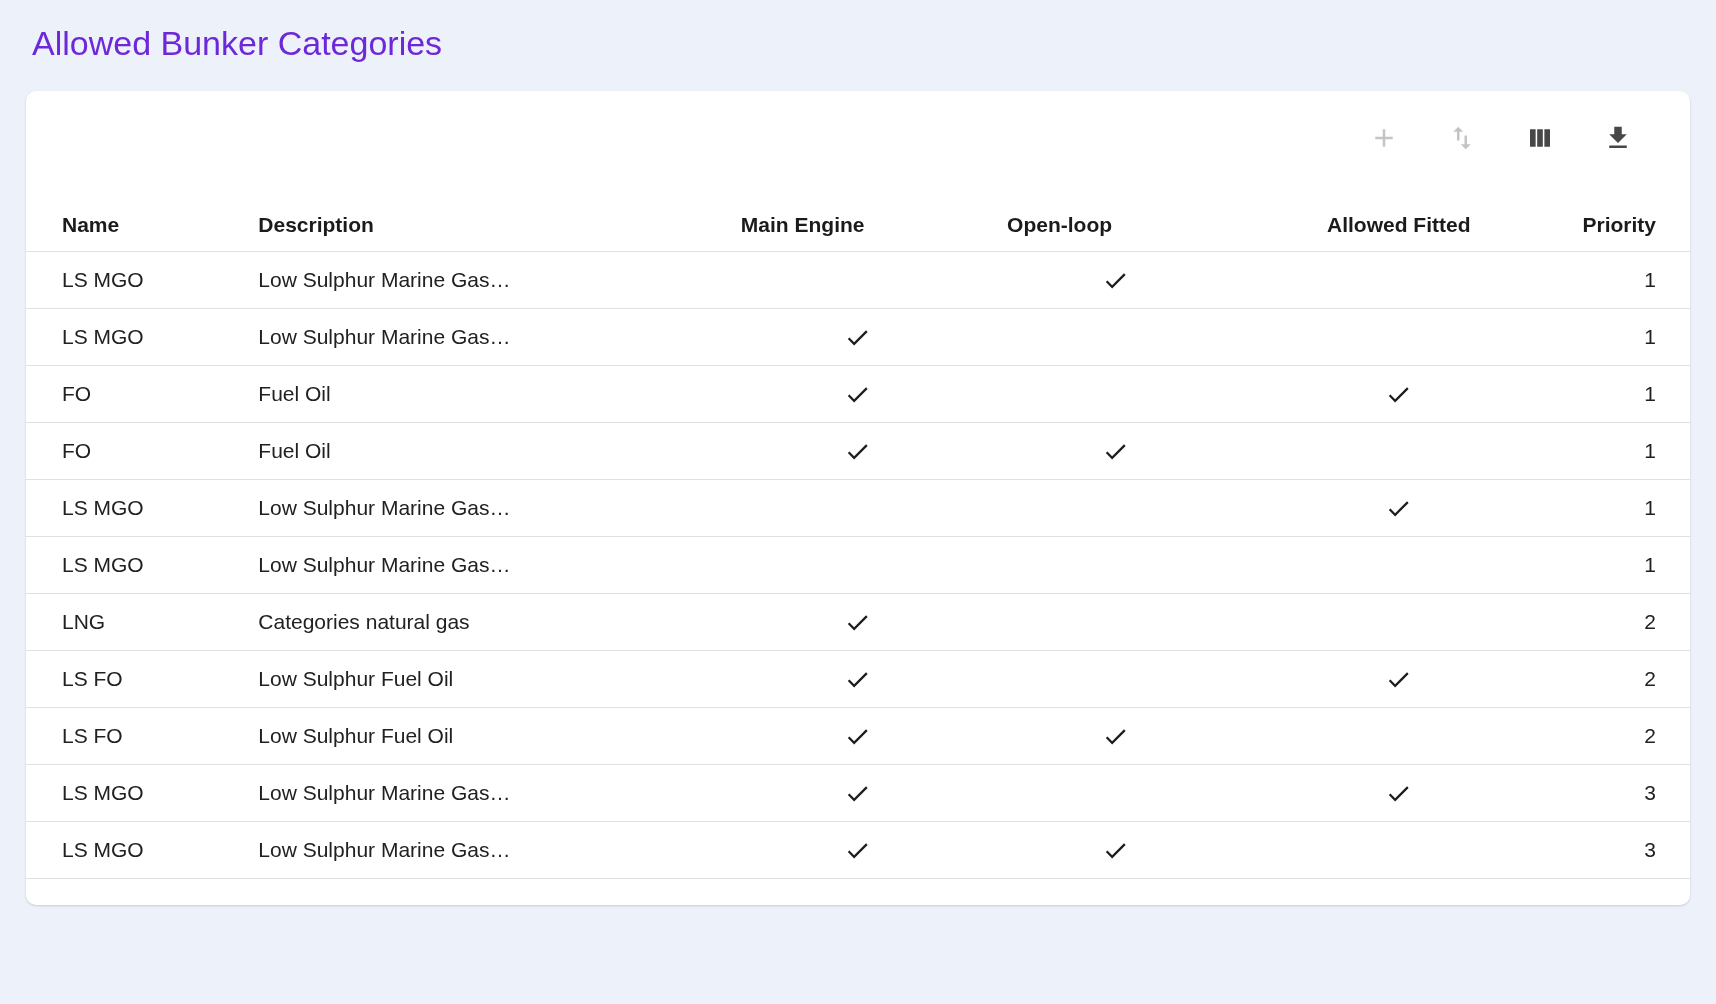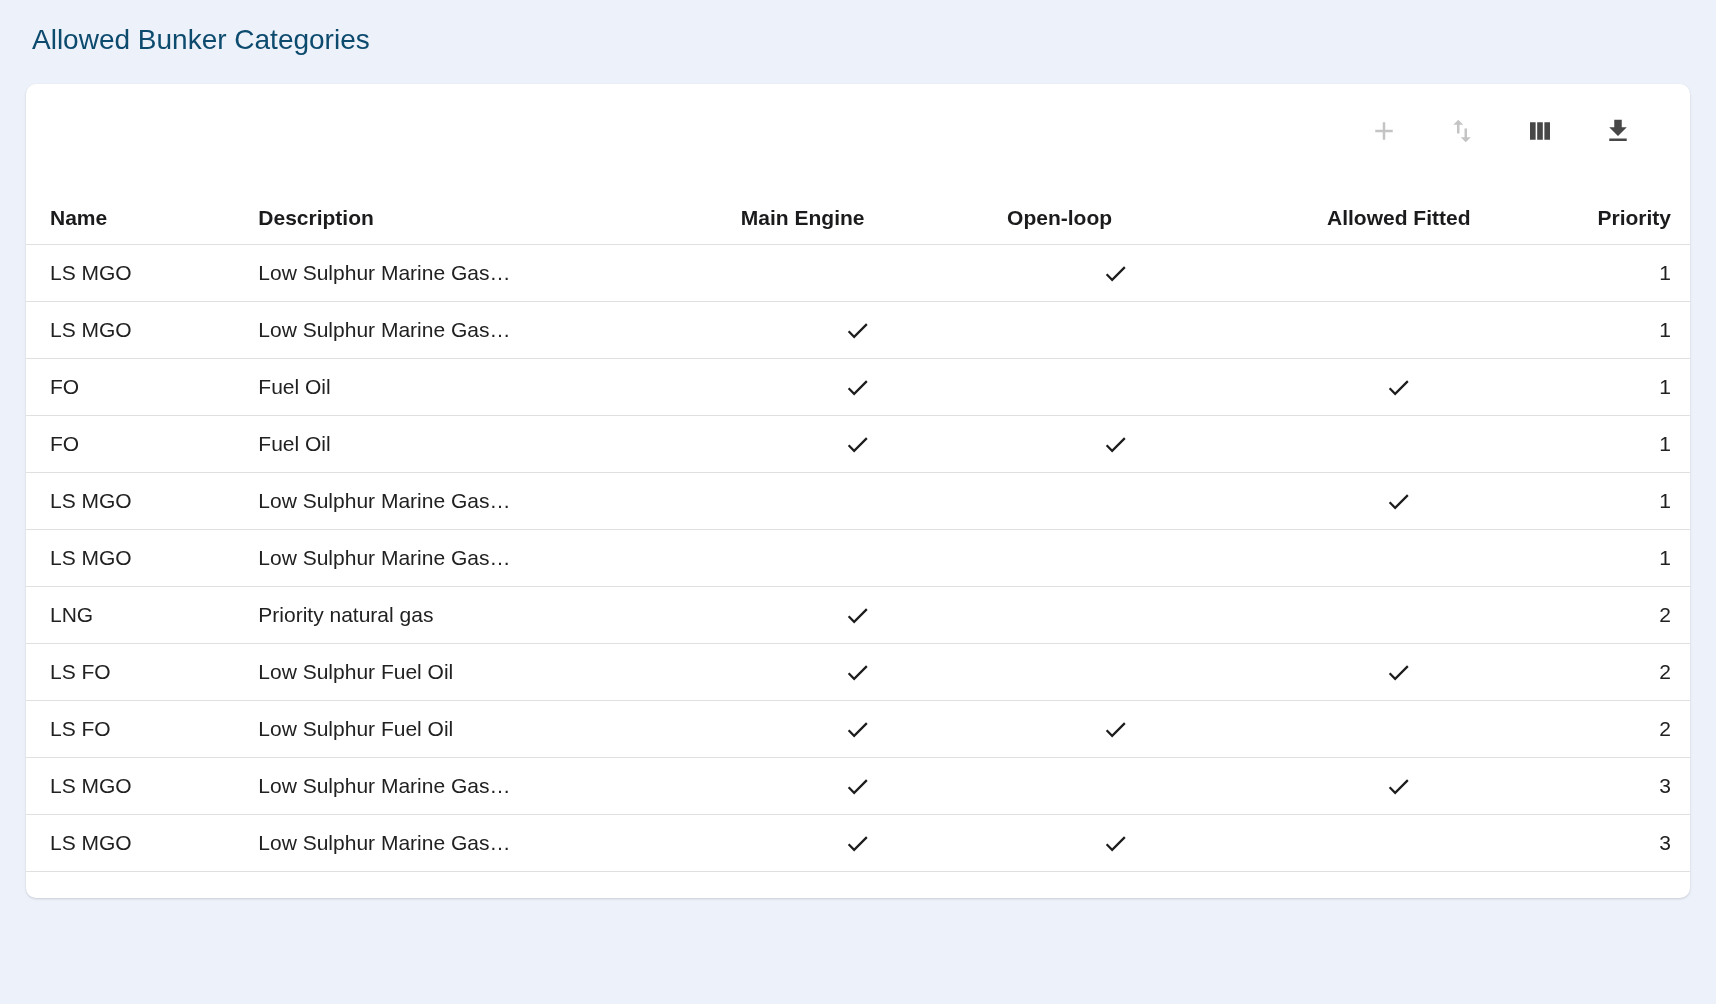--- a/index.html
+++ b/index.html
@@ -12,9 +12,9 @@
   }
   .page { padding: 20px 26px 24px 26px; }
   .page-title {
-    font-size: 28px;
+    font-size: 34px;
     font-weight: 400;
-    color: #0c4a6e;
+    color: #6d28d9;
     padding: 4px 4px 0 6px;
   }
   .card {

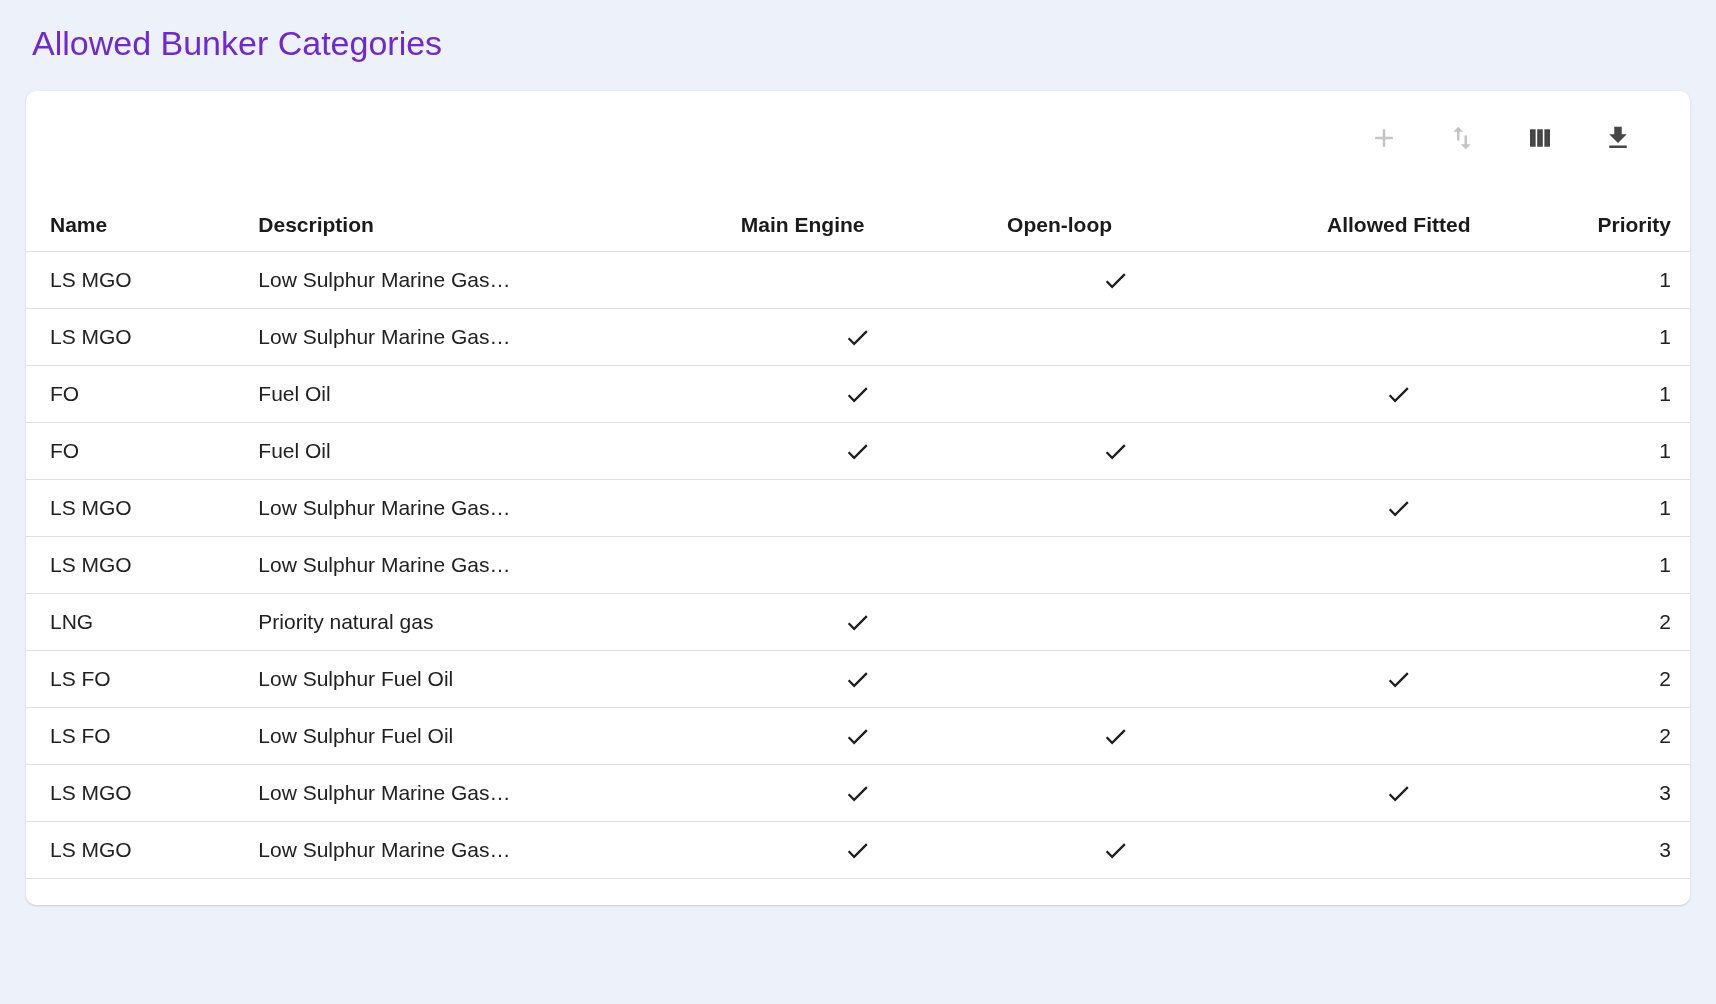--- a/index.html
+++ b/index.html
@@ -68,7 +68,7 @@
   }
   td { color: #212121; font-weight: 400; }
 
-  .col-name      { width: 13%; padding-left: 24px; }
+  .col-name      { width: 13%; padding-left: 36px; }
   .col-desc      { width: 29%; }
   .col-check     { width: 16%; text-align: center; }
   .col-check-2   { width: 15%; text-align: center; }

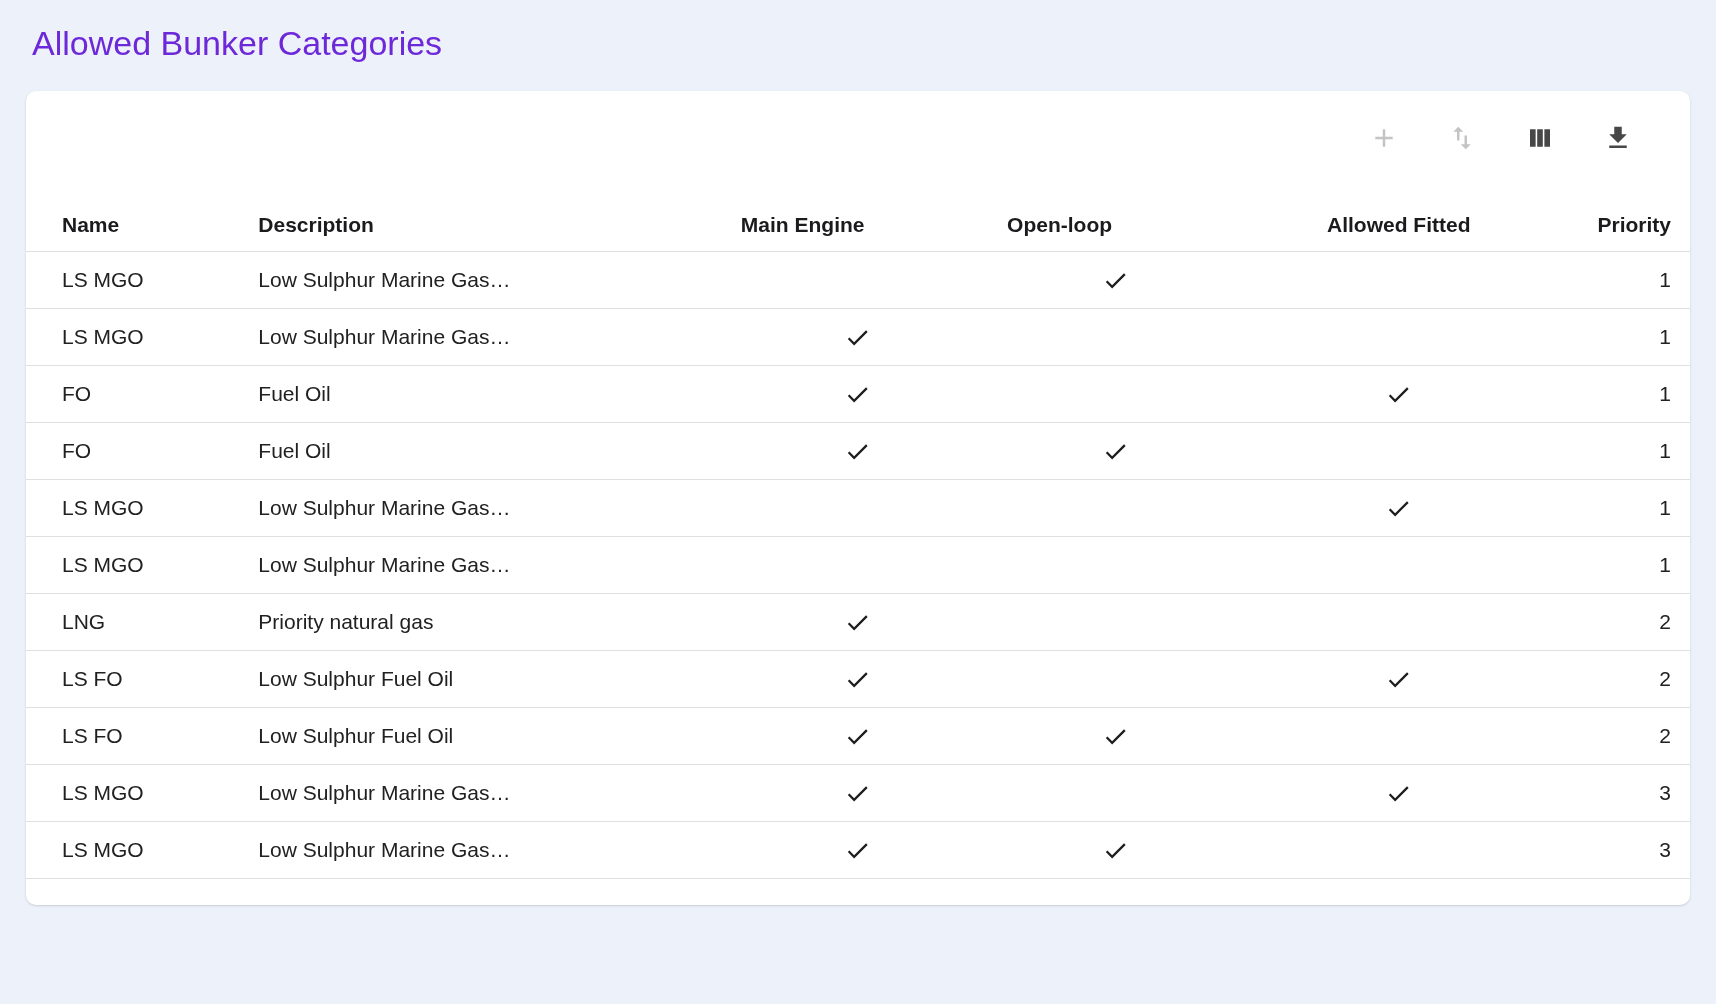--- a/index.html
+++ b/index.html
@@ -73,7 +73,7 @@
   .col-check     { width: 16%; text-align: center; }
   .col-check-2   { width: 15%; text-align: center; }
   .col-check-3   { width: 19%; text-align: center; }
-  .col-priority  { width: 8%;  text-align: right; padding-right: 19px; }
+  .col-priority  { width: 8%;  text-align: right; padding-right: 34px; }
 
   td.col-check svg, td.col-check-2 svg, td.col-check-3 svg {
     width: 27px;

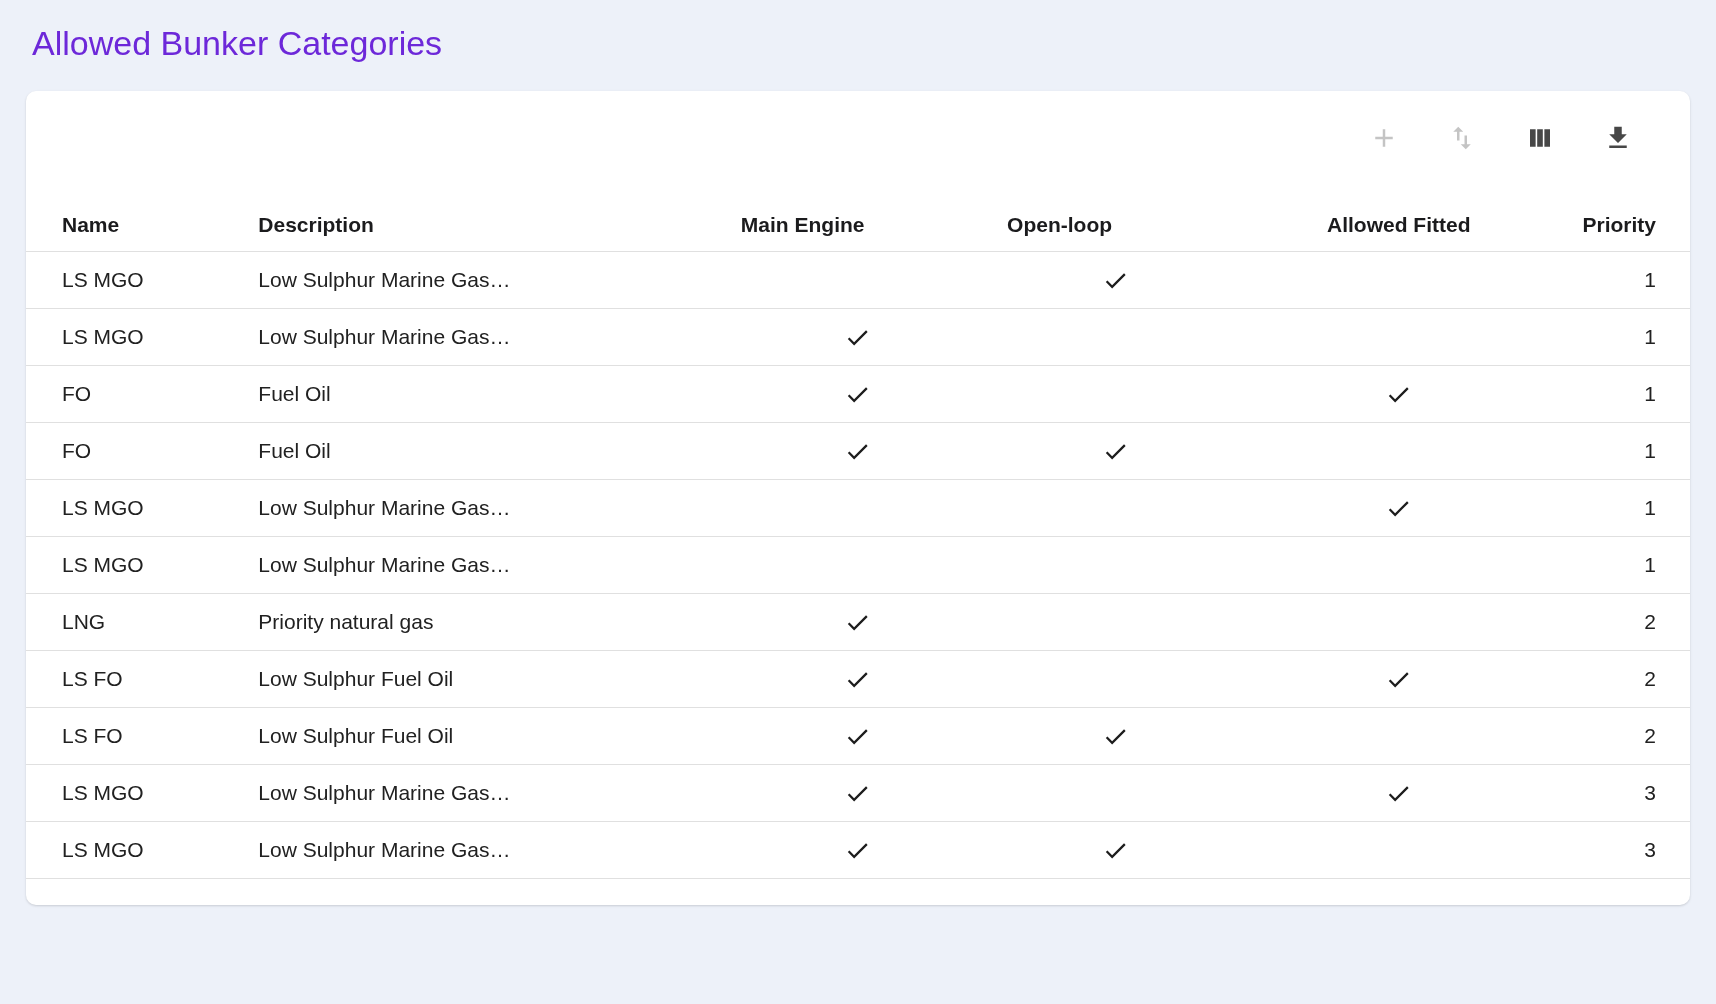--- a/index.html
+++ b/index.html
@@ -198,7 +198,7 @@
           </tr>
           <tr>
             <td class="col-name">LNG</td>
-            <td class="col-desc">Priority natural gas</td>
+            <td class="col-desc">Categories natural gas</td>
             <td class="col-check"><span><svg viewBox="0 0 24 24">
                   <path d="M9 16.17 4.83 12l-1.42 1.41L9 19 21 7l-1.41-1.41z"></path>
                 </svg></span></td>

